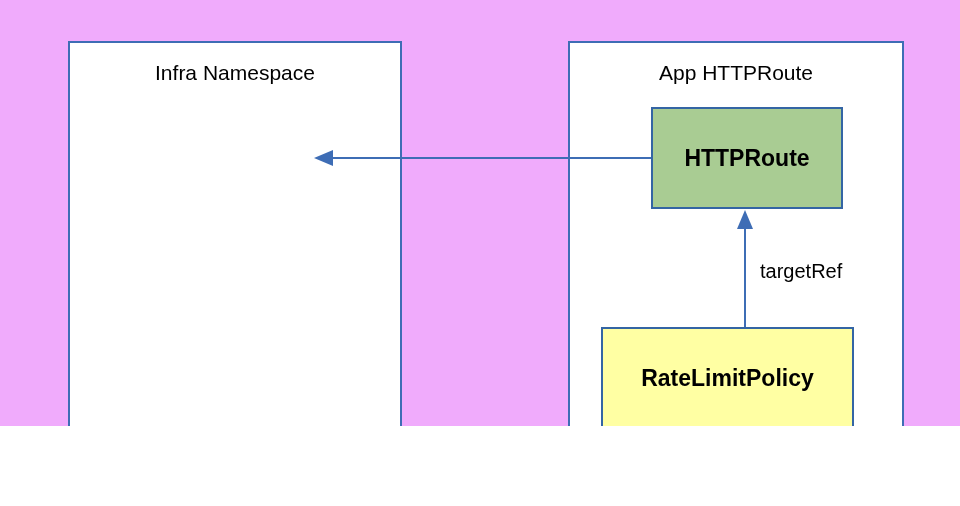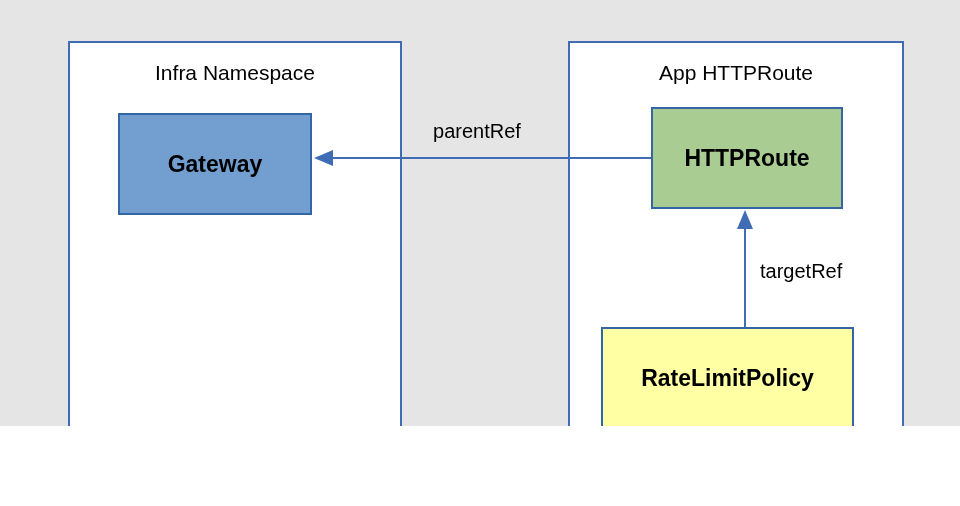--- a/index.html
+++ b/index.html
@@ -12,7 +12,7 @@
     position: relative;
     width: 960px;
     height: 426px;
-    background: #e5e5e5;
+    background: #f0abfc;
     overflow: hidden;
   }
   .ns-container {

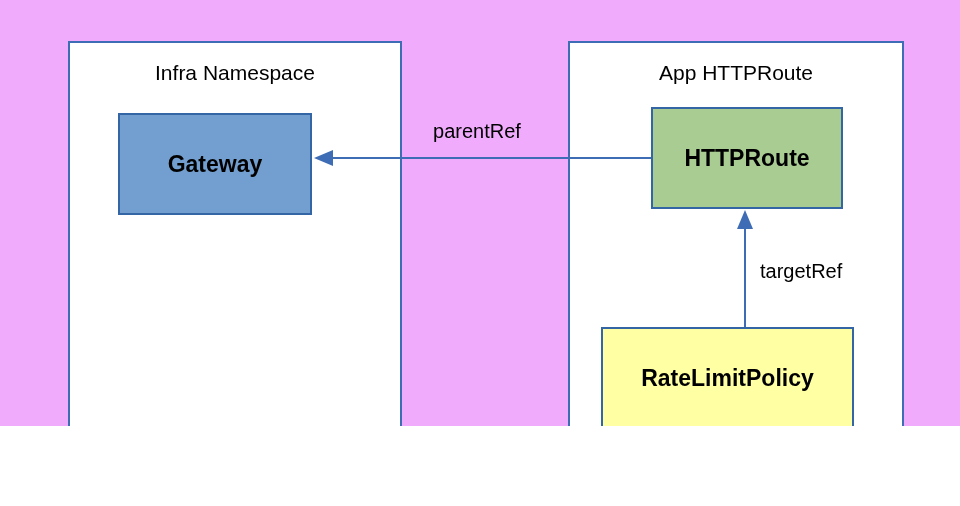--- a/index.html
+++ b/index.html
@@ -98,7 +98,6 @@
     <polygon points="745,210 737,229 753,229" fill="#3E6DB5"></polygon>
   </svg>
 
-  <div class="edge-label parentref">parentRef</div>
 
   <div class="edge-label targetref">targetRef</div>
 

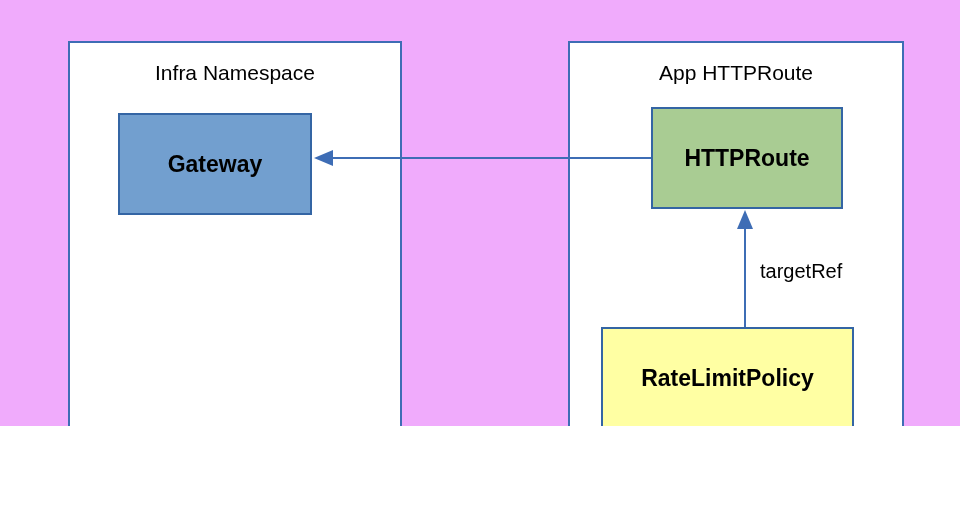--- a/index.html
+++ b/index.html
@@ -77,9 +77,6 @@
     <div class="ns-title">App HTTPRoute</div>
   </div>
 
-  <div class="node gateway" style="background-color: rgb(114, 159, 207);">
-    <span>Gateway</span>
-  </div>
 
   <div class="node httproute" style="background-color: rgb(169, 204, 147);">
     <span>HTTPRoute</span>

